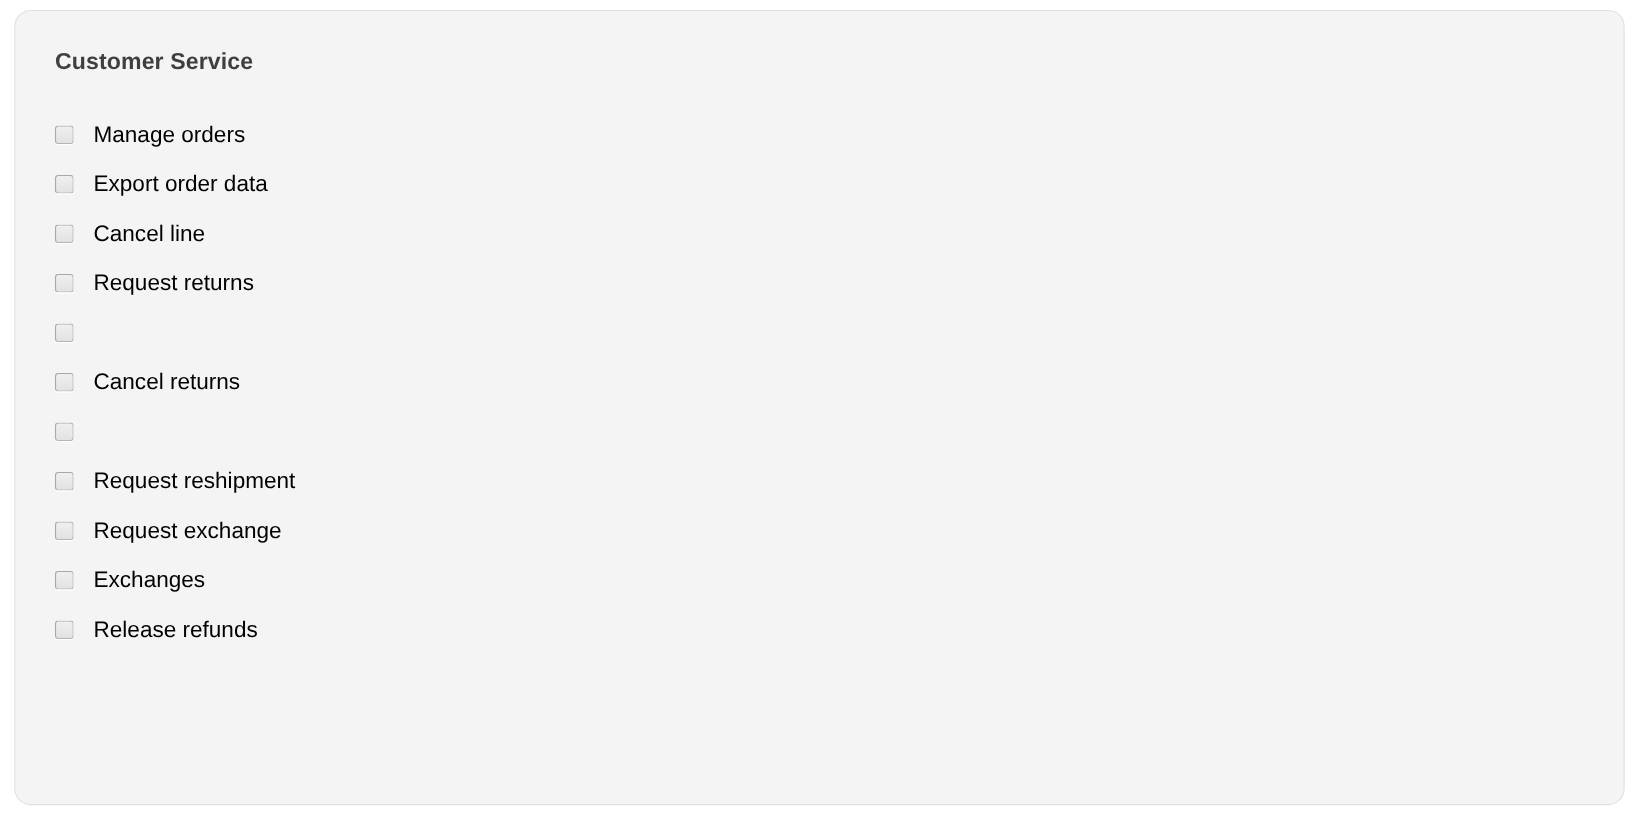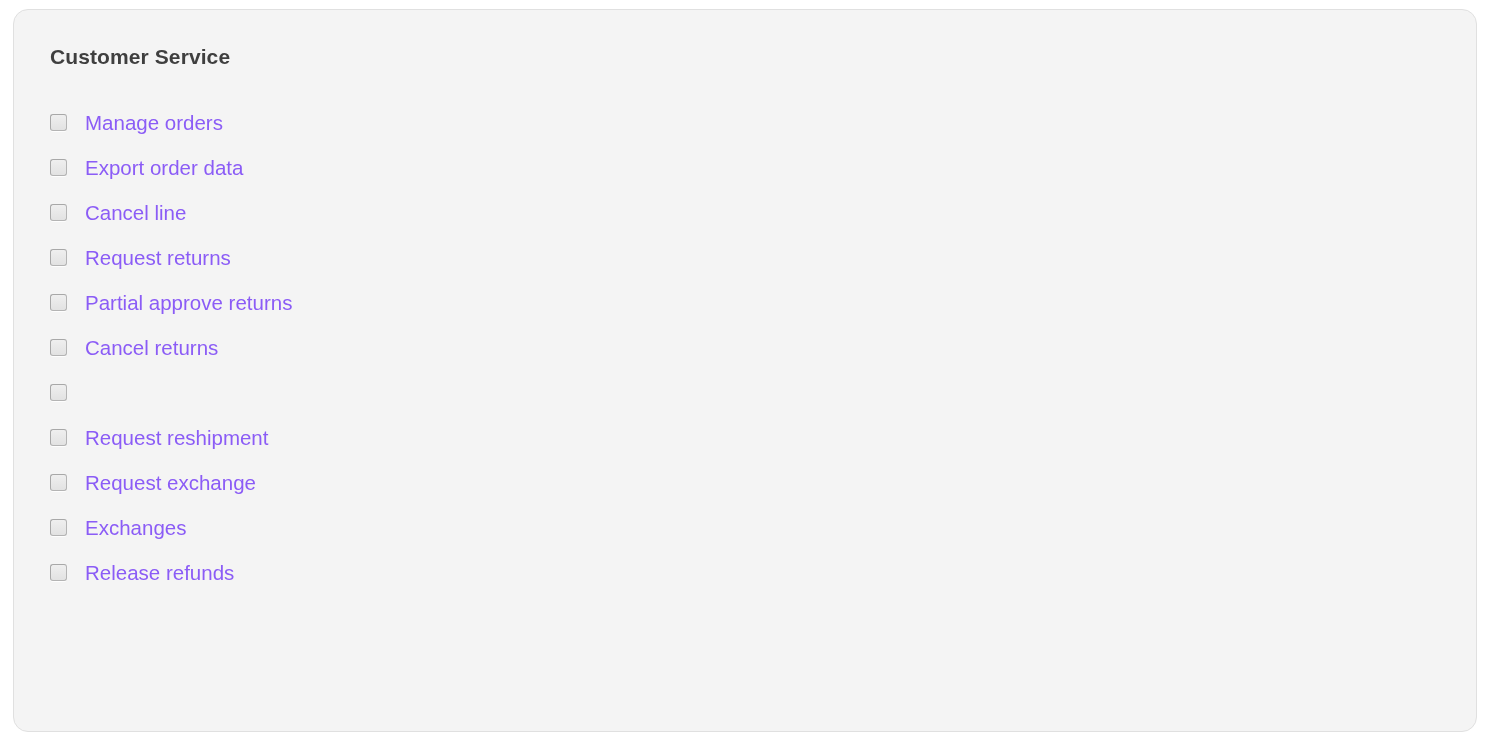--- a/index.html
+++ b/index.html
@@ -65,7 +65,7 @@
   }
   .row-label {
     font-size: 20.5px;
-    color: #8b5cf6;
+    color: #000000;
     line-height: 24px;
     white-space: nowrap;
     font-family: "Liberation Sans", "DejaVu Sans", sans-serif;

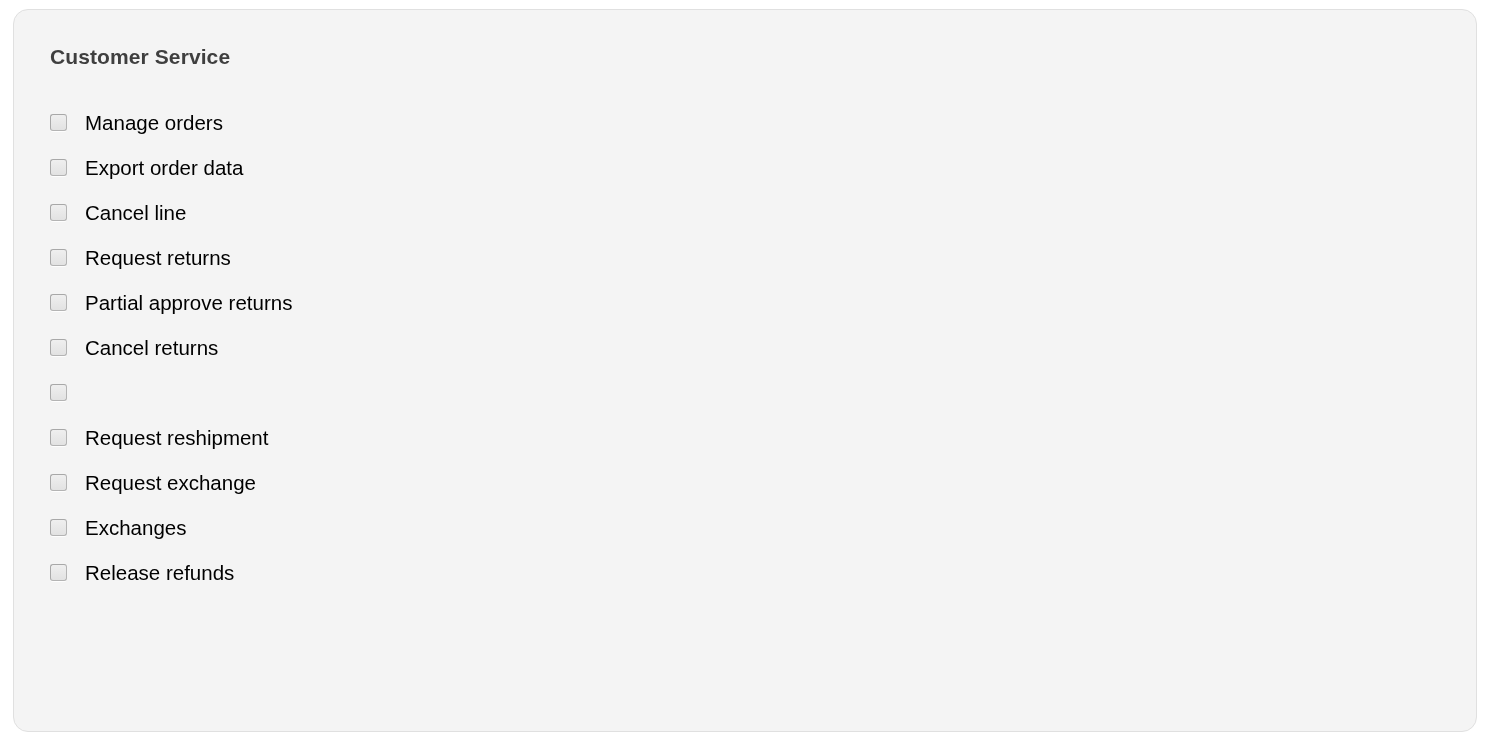--- a/index.html
+++ b/index.html
@@ -97,7 +97,6 @@
         </li>
         <li class="permission-row">
           <span class="checkbox" role="checkbox" aria-checked="false"></span>
-          <span class="row-label">Partial approve returns</span>
         </li>
         <li class="permission-row">
           <span class="checkbox" role="checkbox" aria-checked="false"></span>

